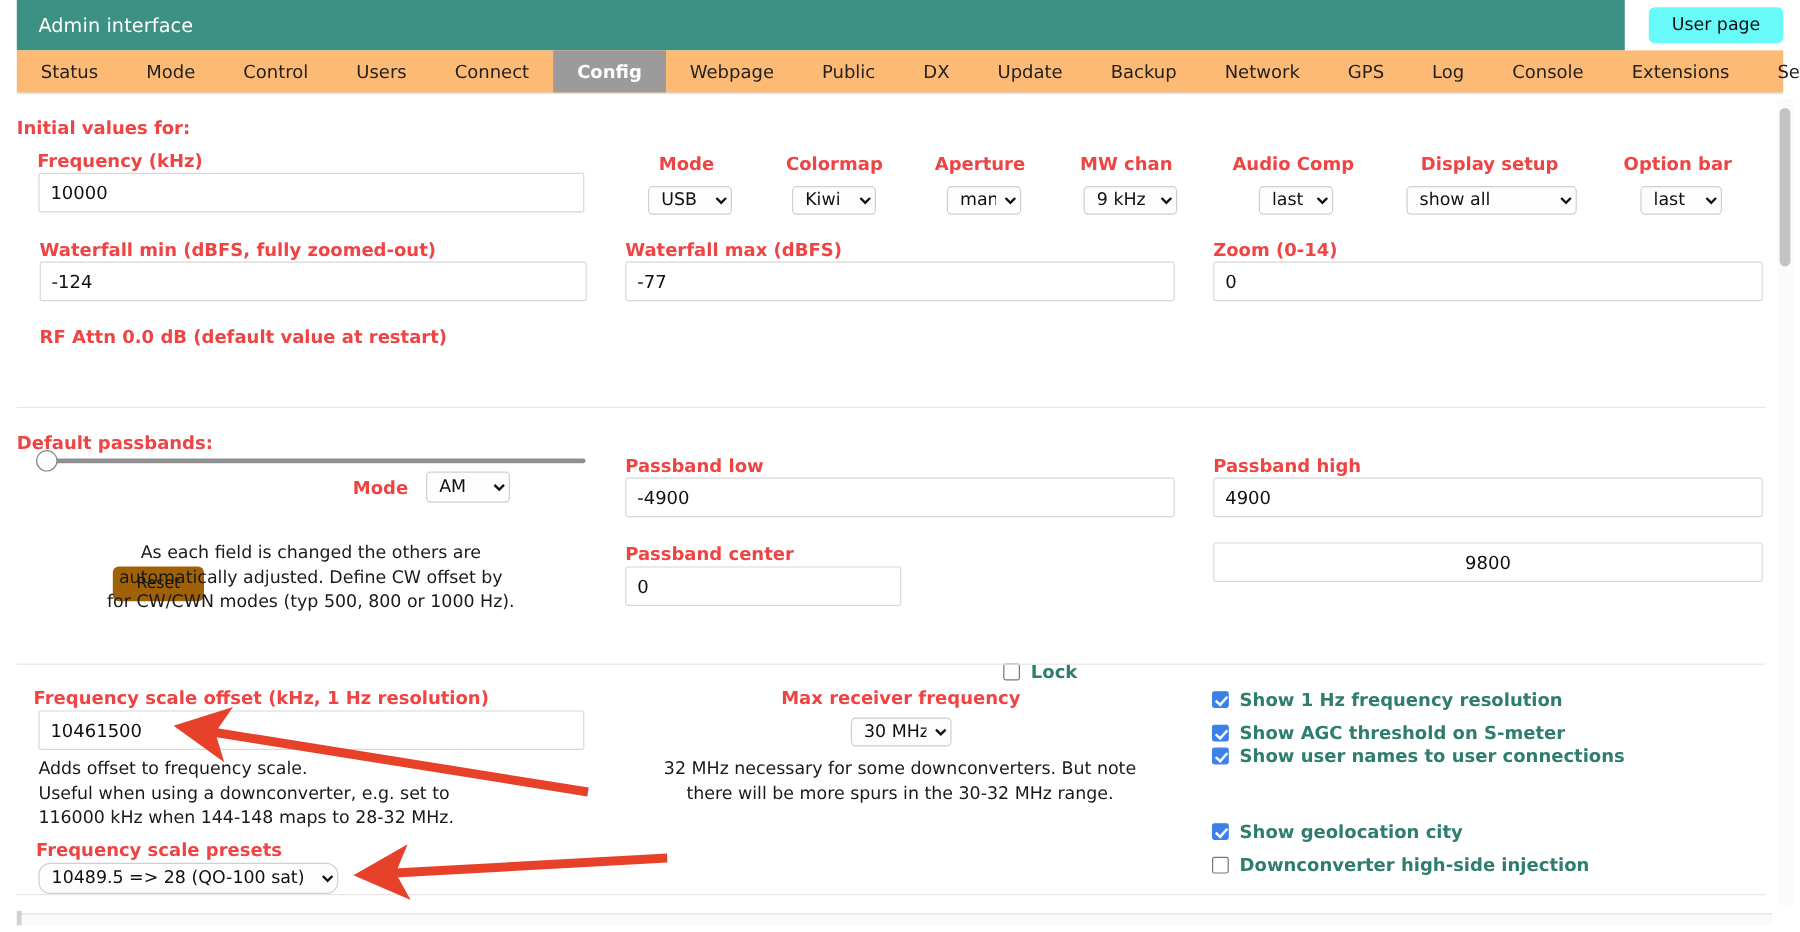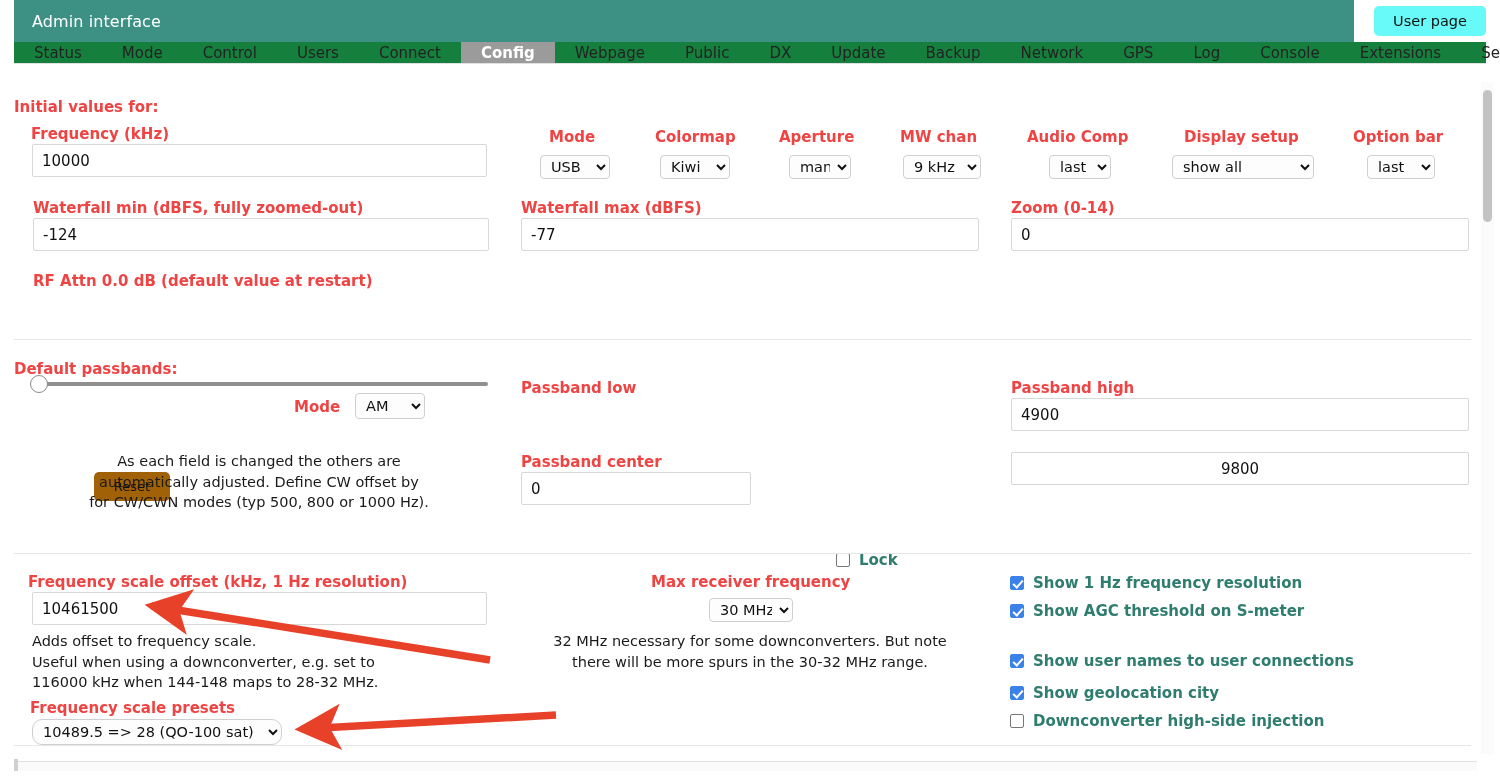--- a/index.html
+++ b/index.html
@@ -52,8 +52,8 @@
   .tabbar {
     position: absolute;
     left: 14px; top: 42px;
-    width: 1472px; height: 22px;
-    background: #15803d;
+    width: 1472px; height: 36px;
+    background: #fdba74;
     border-bottom: 1px solid #e0e0e0;
     display: flex;
     align-items: stretch;

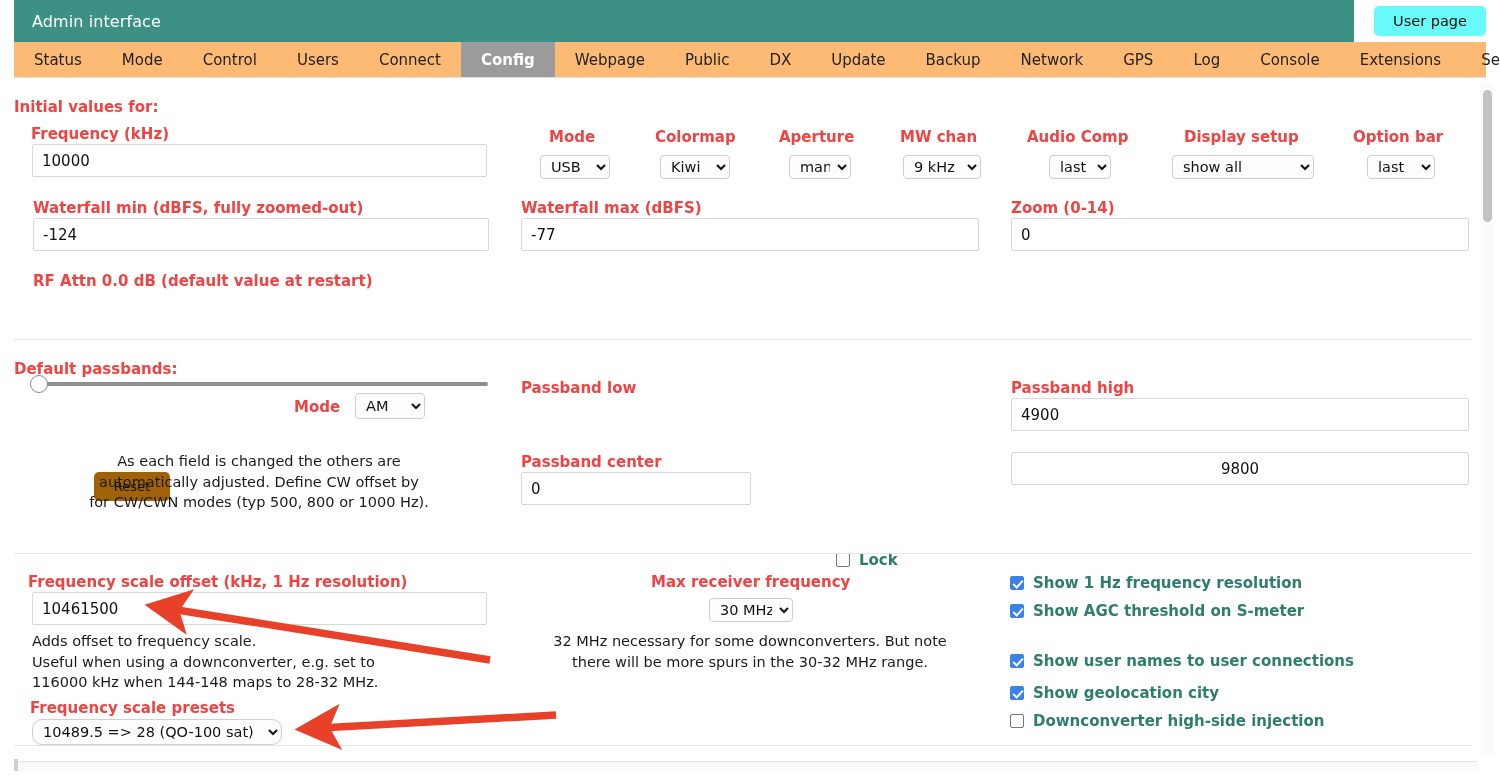--- a/index.html
+++ b/index.html
@@ -364,6 +364,7 @@
     </div>
 
     <div class="lbl" style="position:absolute;left:521px;top:299px;">Passband low</div>
+    <input class="field" style="left: 521px; top: 318px; width: 458px; height: 33px;" value="-4900">
 
     <div class="lbl" style="position:absolute;left:1011px;top:299px;">Passband high</div>
     <input class="field" style="left: 1011px; top: 318px; width: 458px; height: 33px;" value="4900">

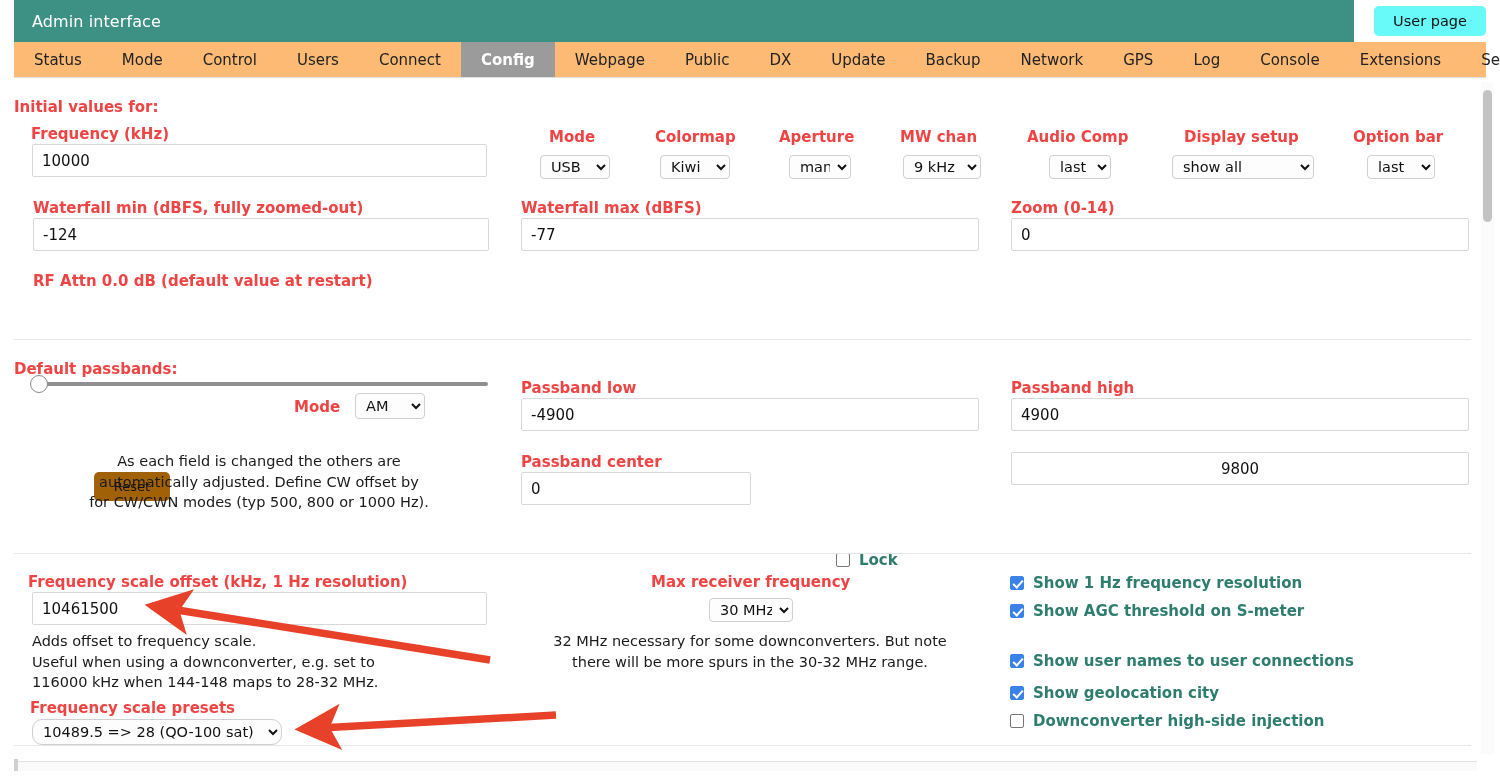--- a/index.html
+++ b/index.html
@@ -414,7 +414,7 @@
       <span class="cbox on"></span>
       <span class="cblabel">Show AGC threshold on S-meter</span>
     </div>
-    <div class="cbrow" style="top:572px;">
+    <div class="cbrow" style="top:541px;">
       <span class="cbox on"></span>
       <span class="cblabel">Show user names to user connections</span>
     </div>

